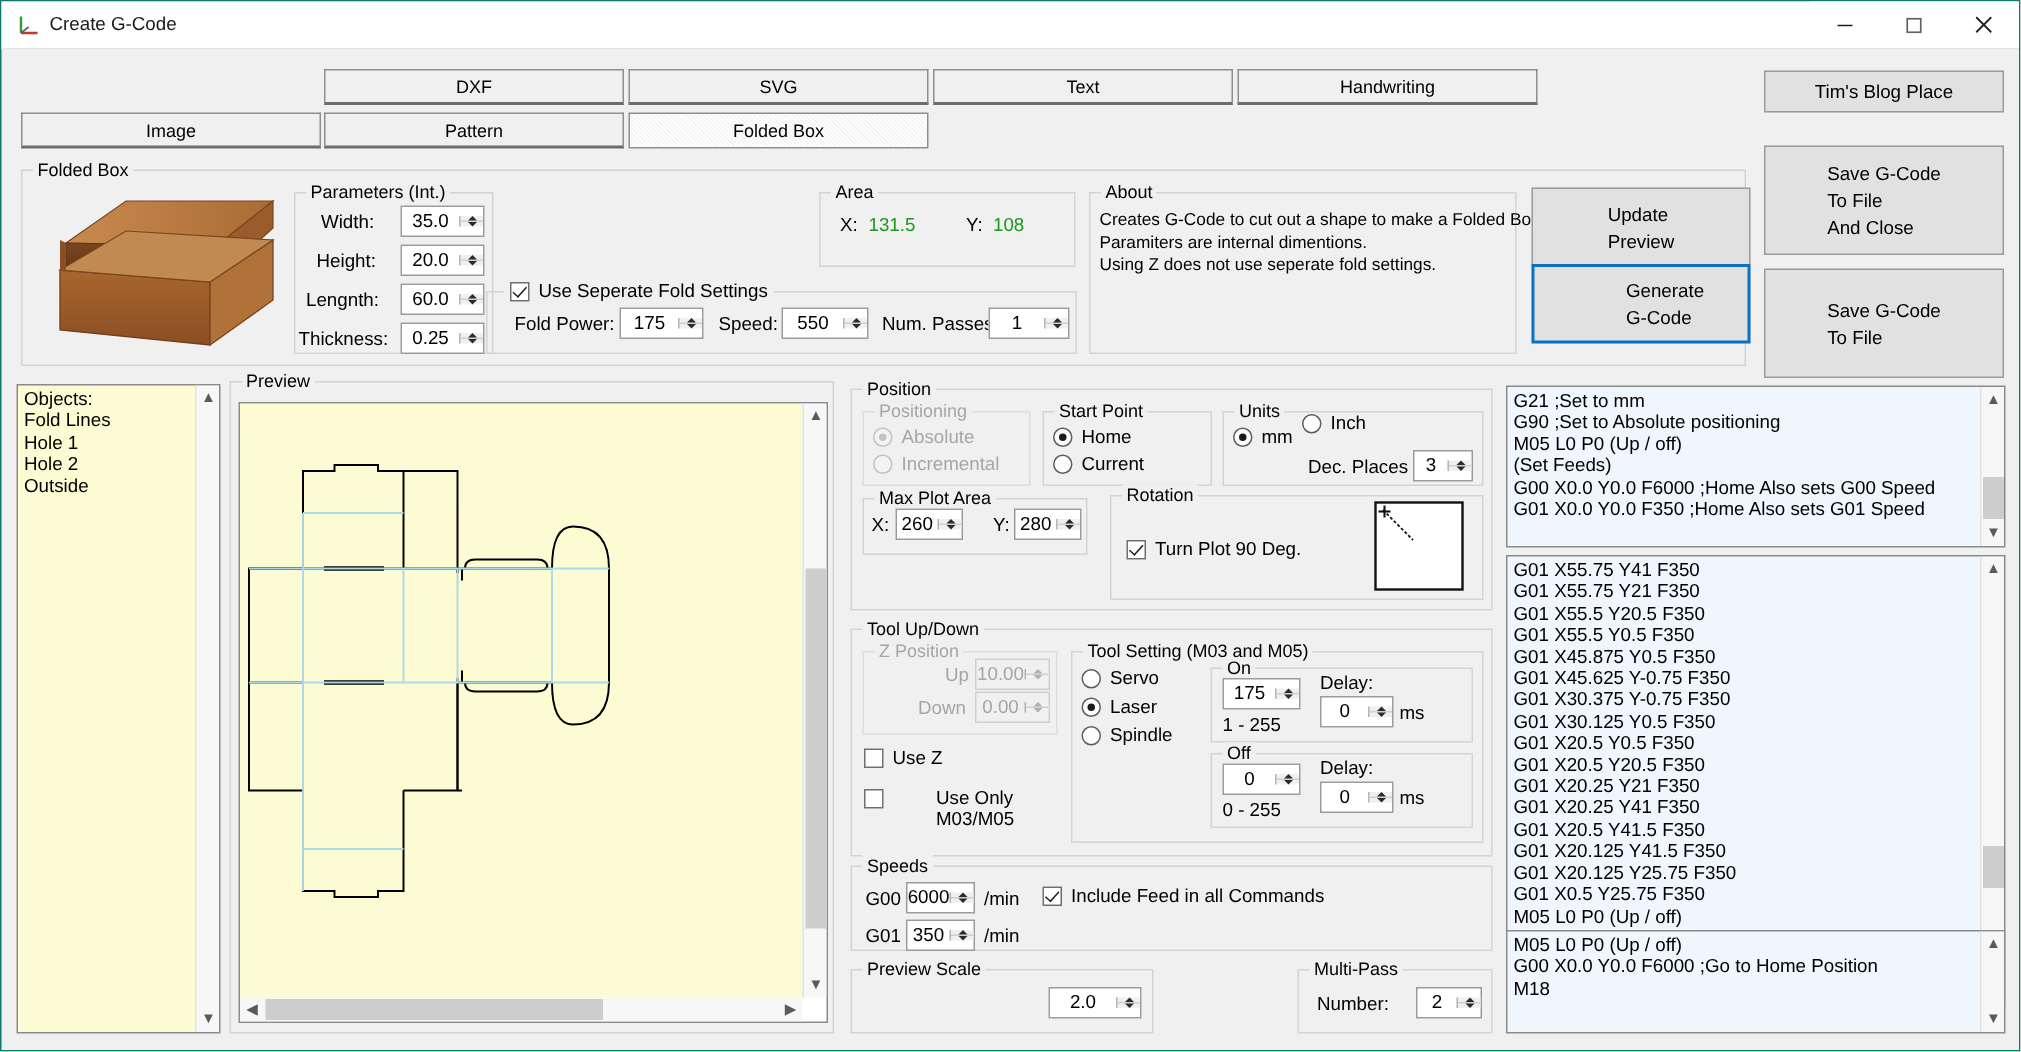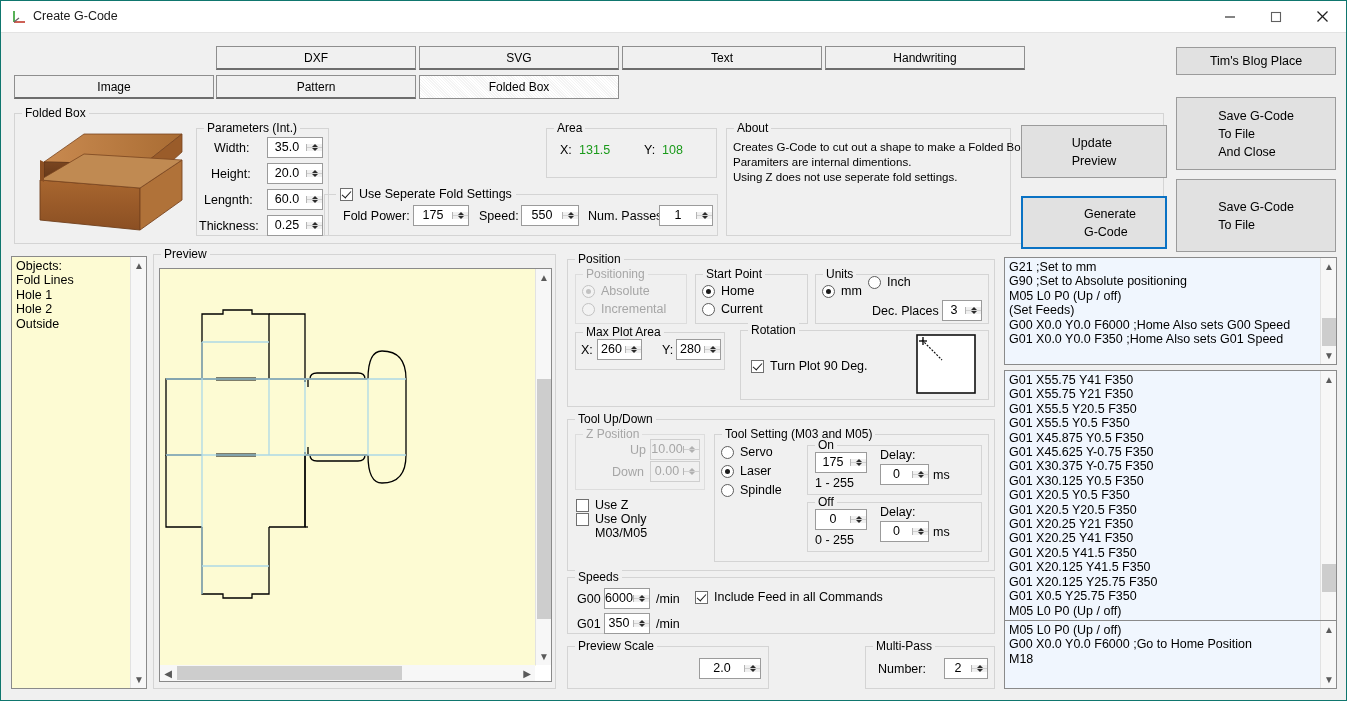--- a/index.html
+++ b/index.html
@@ -408,7 +408,7 @@
       <span>Update
 Preview</span>
     </div>
-    <div class="sidebtn" style="left:1006px;top:82px;width:146px;height:53px;border:2px solid #0a72c4;padding-left:32px;">
+    <div class="sidebtn" style="left:1006px;top:62px;width:146px;height:53px;border:2px solid #0a72c4;padding-left:32px;">
       <span>Generate
 G-Code</span>
     </div>

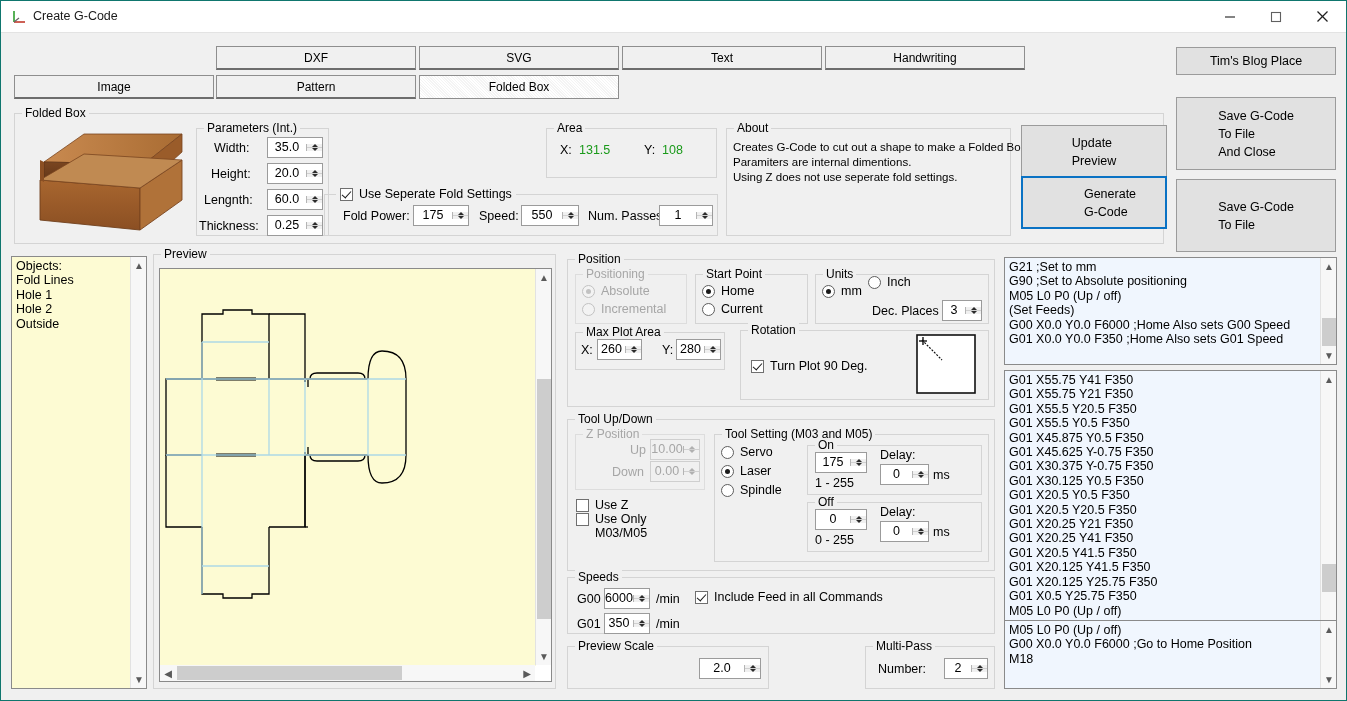--- a/index.html
+++ b/index.html
@@ -619,7 +619,7 @@
       <span class="box"></span>
       <span class="ctext">Use Z</span>
     </div>
-    <div class="cbx" style="left:8px;top:92px;">
+    <div class="cbx" style="left:8px;top:105px;gap:29px;">
       <span class="box"></span>
       <span class="ctext">Use Only
 M03/M05</span>

